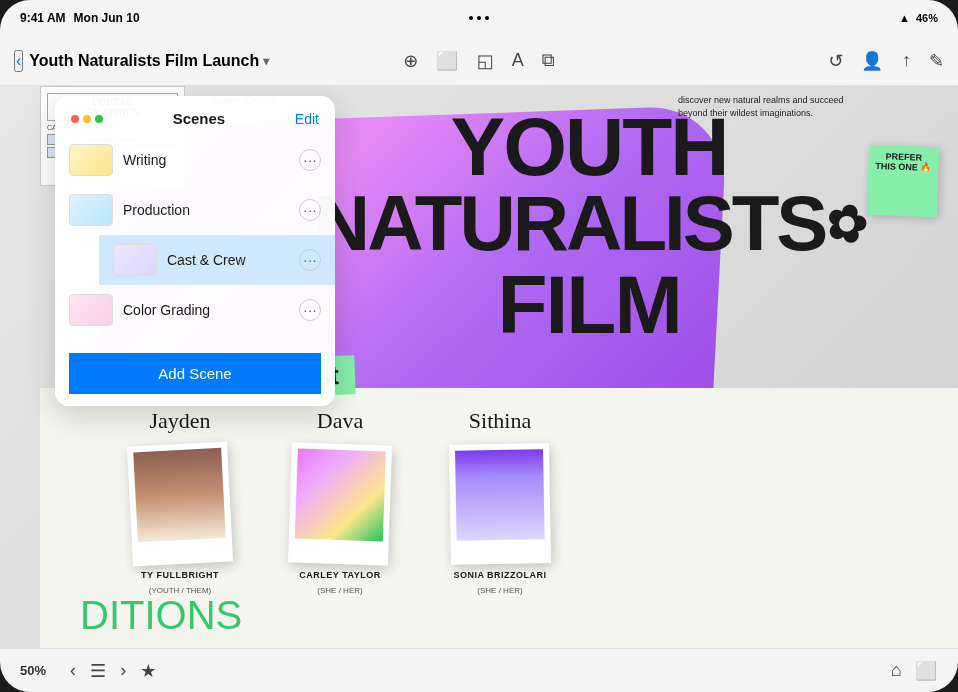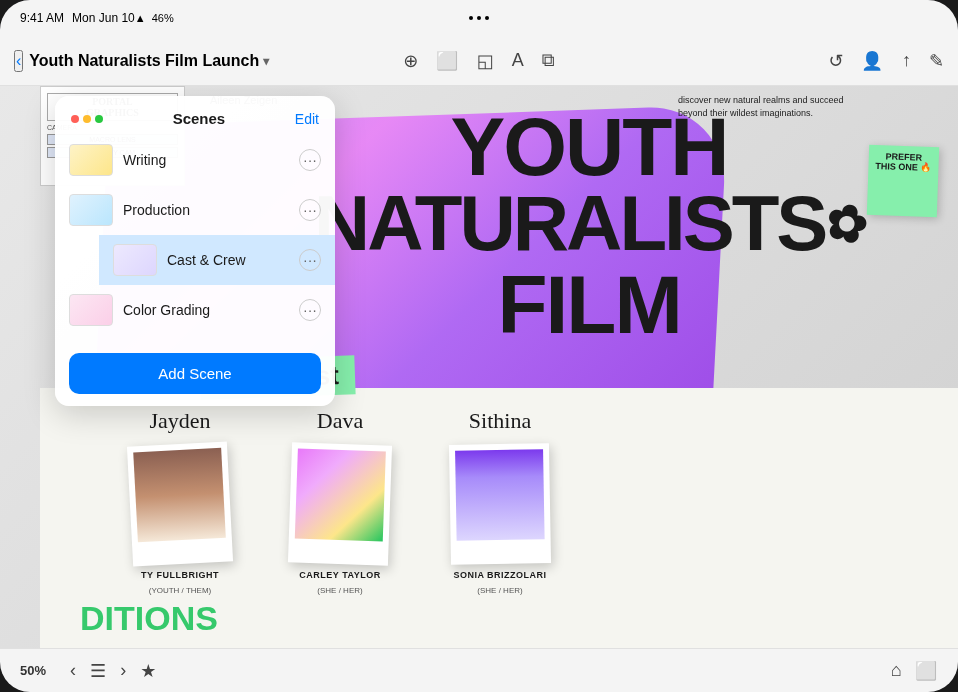--- a/index.html
+++ b/index.html
@@ -28,9 +28,10 @@
       background: rgba(255,255,255,0.95);
       display: flex;
       align-items: center;
+      justify-content: space-between;
       padding: 0 20px;
       font-size: 12px;
-      font-weight: 400;
+      font-weight: 700;
       color: #000;
       position: relative;
       z-index: 100;

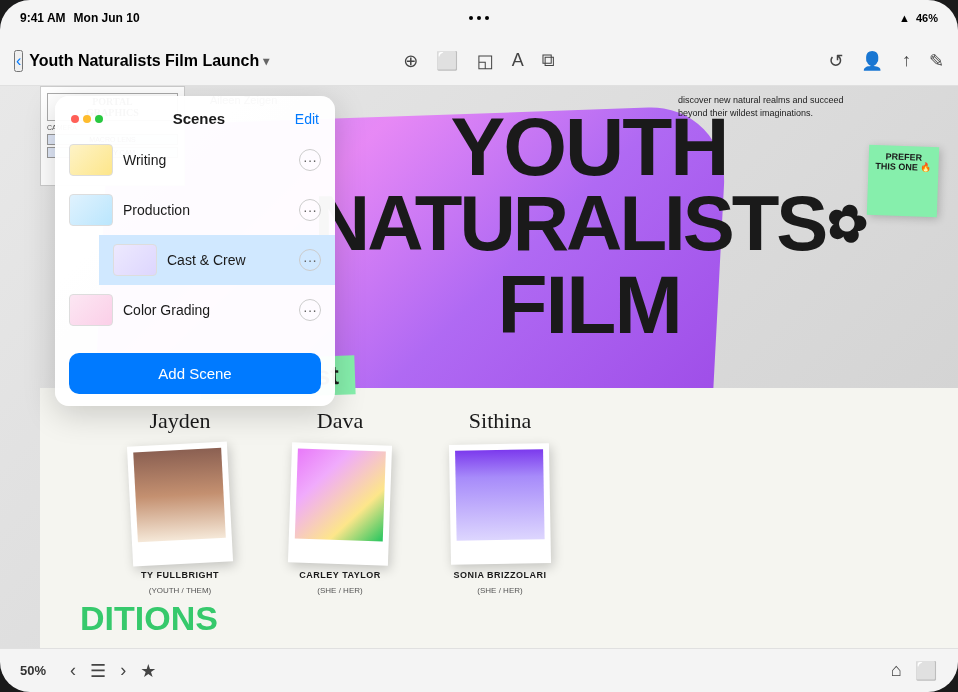--- a/index.html
+++ b/index.html
@@ -374,7 +374,7 @@
       background: #007AFF;
       color: white;
       border: none;
-      border-radius: 10px;
+      border-radius: 0;
       padding: 12px;
       font-size: 15px;
       font-weight: 500;

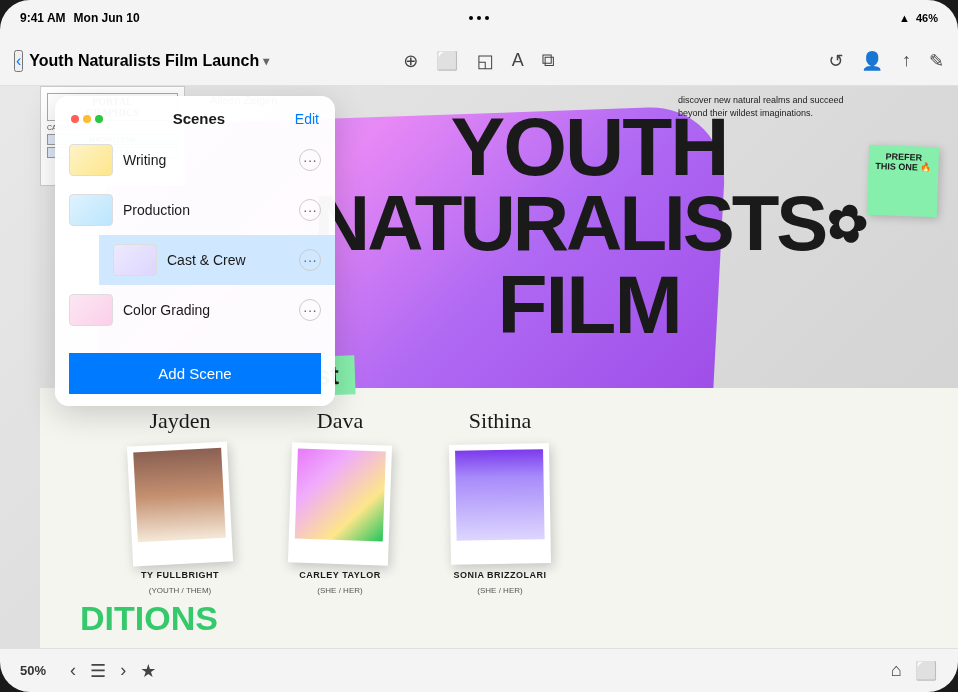--- a/index.html
+++ b/index.html
@@ -498,7 +498,7 @@
         </div>
       </div>
 
-      <div style="position:absolute; bottom:10px; left:80px; font-family:'Arial Black',sans-serif; font-size:34px; font-weight:700; color:#22c55e; z-index:6; opacity:0.9;">DITIONS</div>
+      <div style="position:absolute; bottom:10px; left:80px; font-family:'Arial Black',sans-serif; font-size:40px; font-weight:400; color:#22c55e; z-index:6; opacity:0.9;">DITIONS</div>
 
     </div>
 

